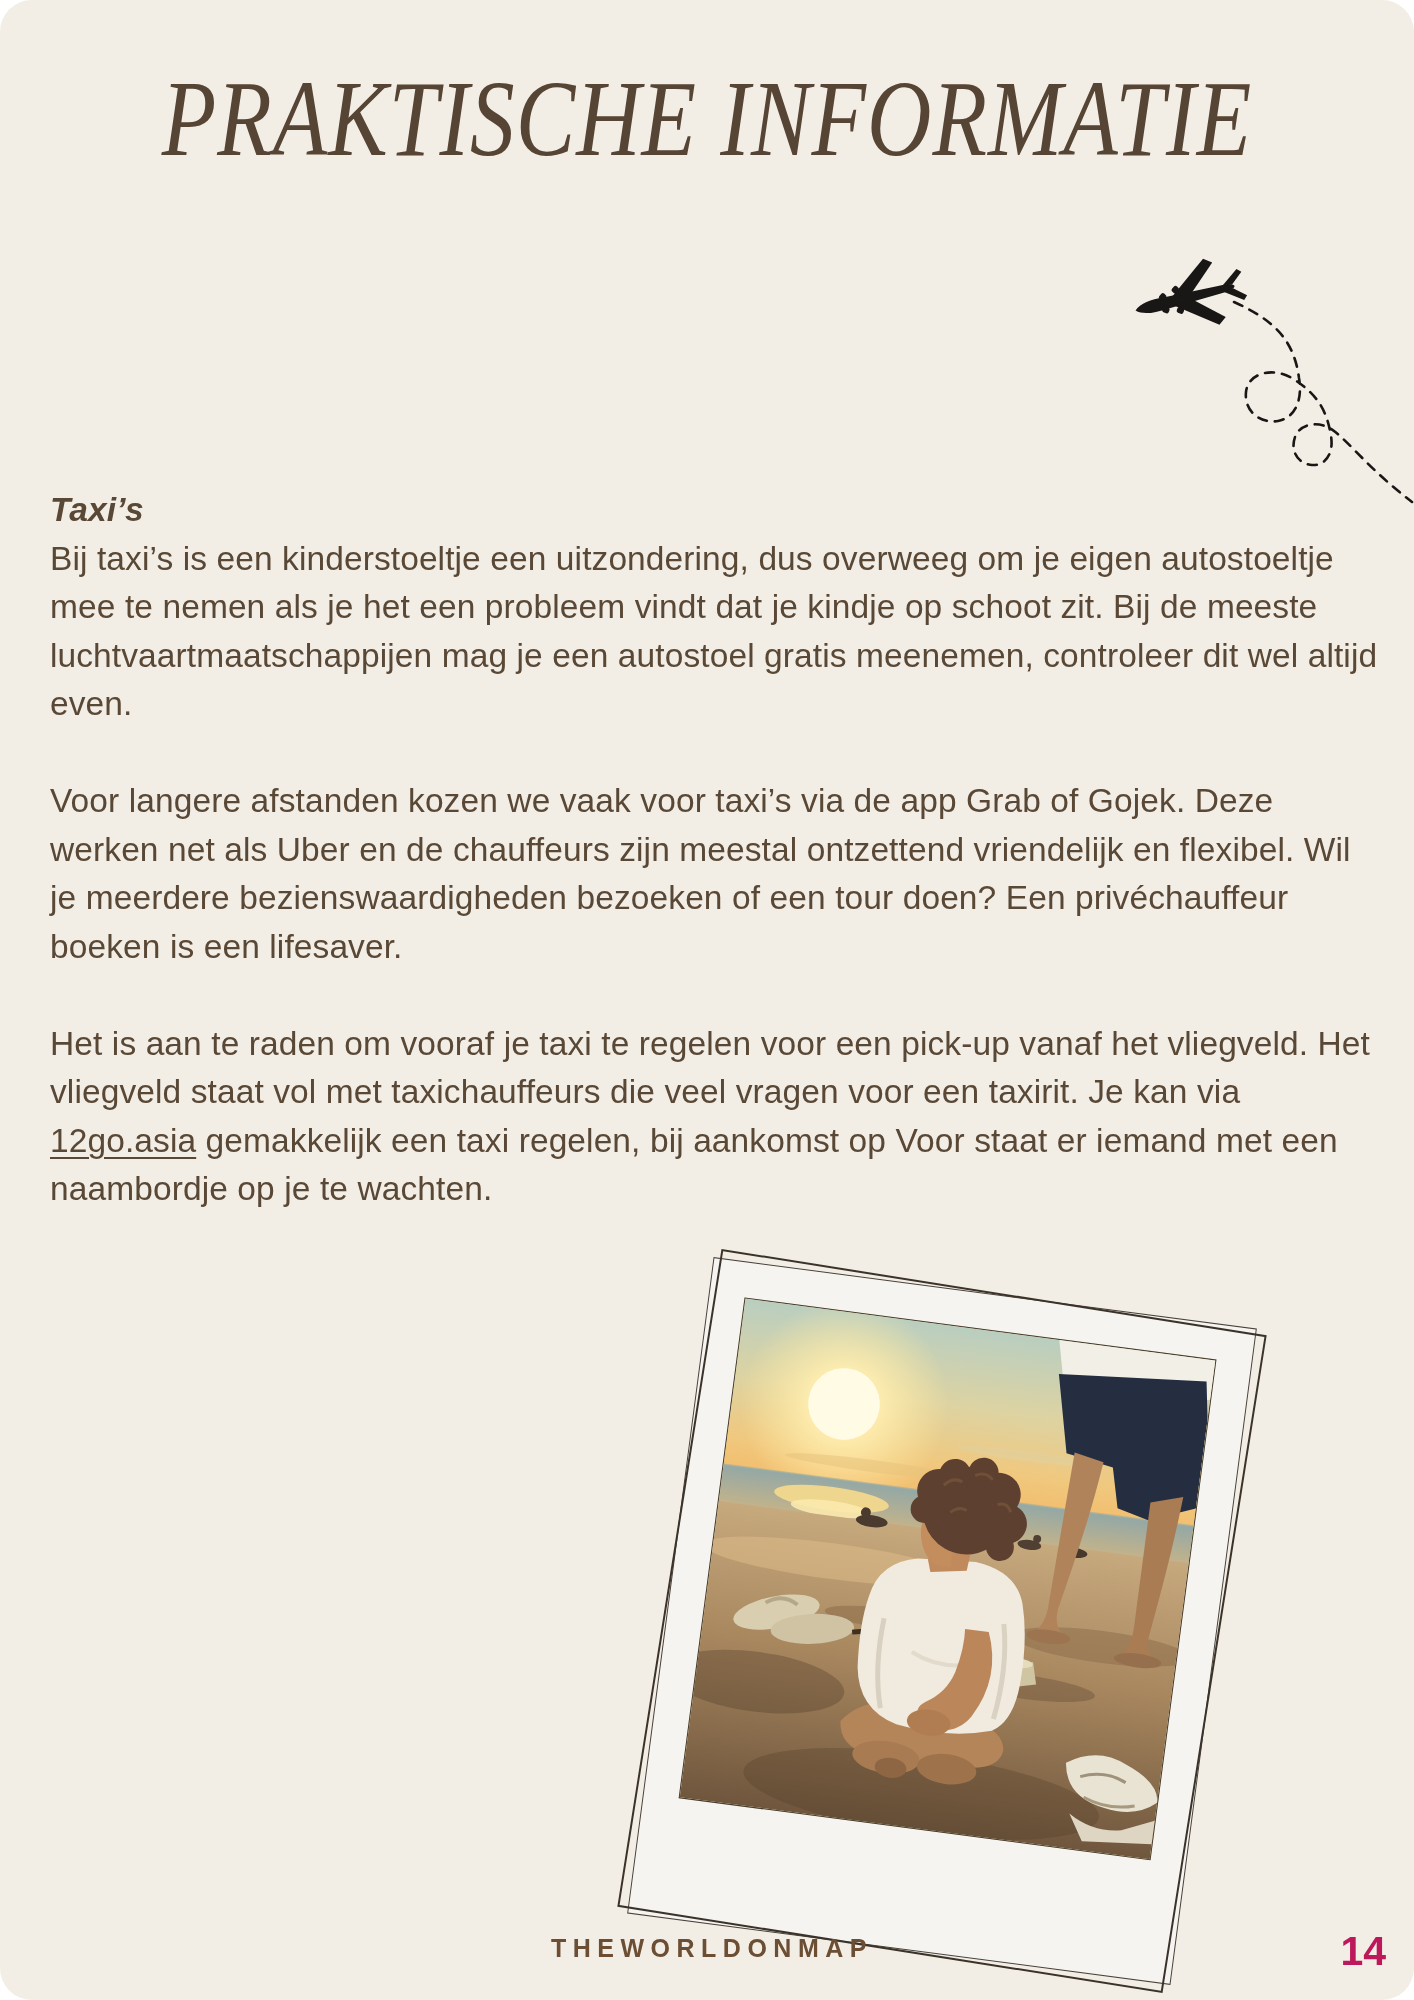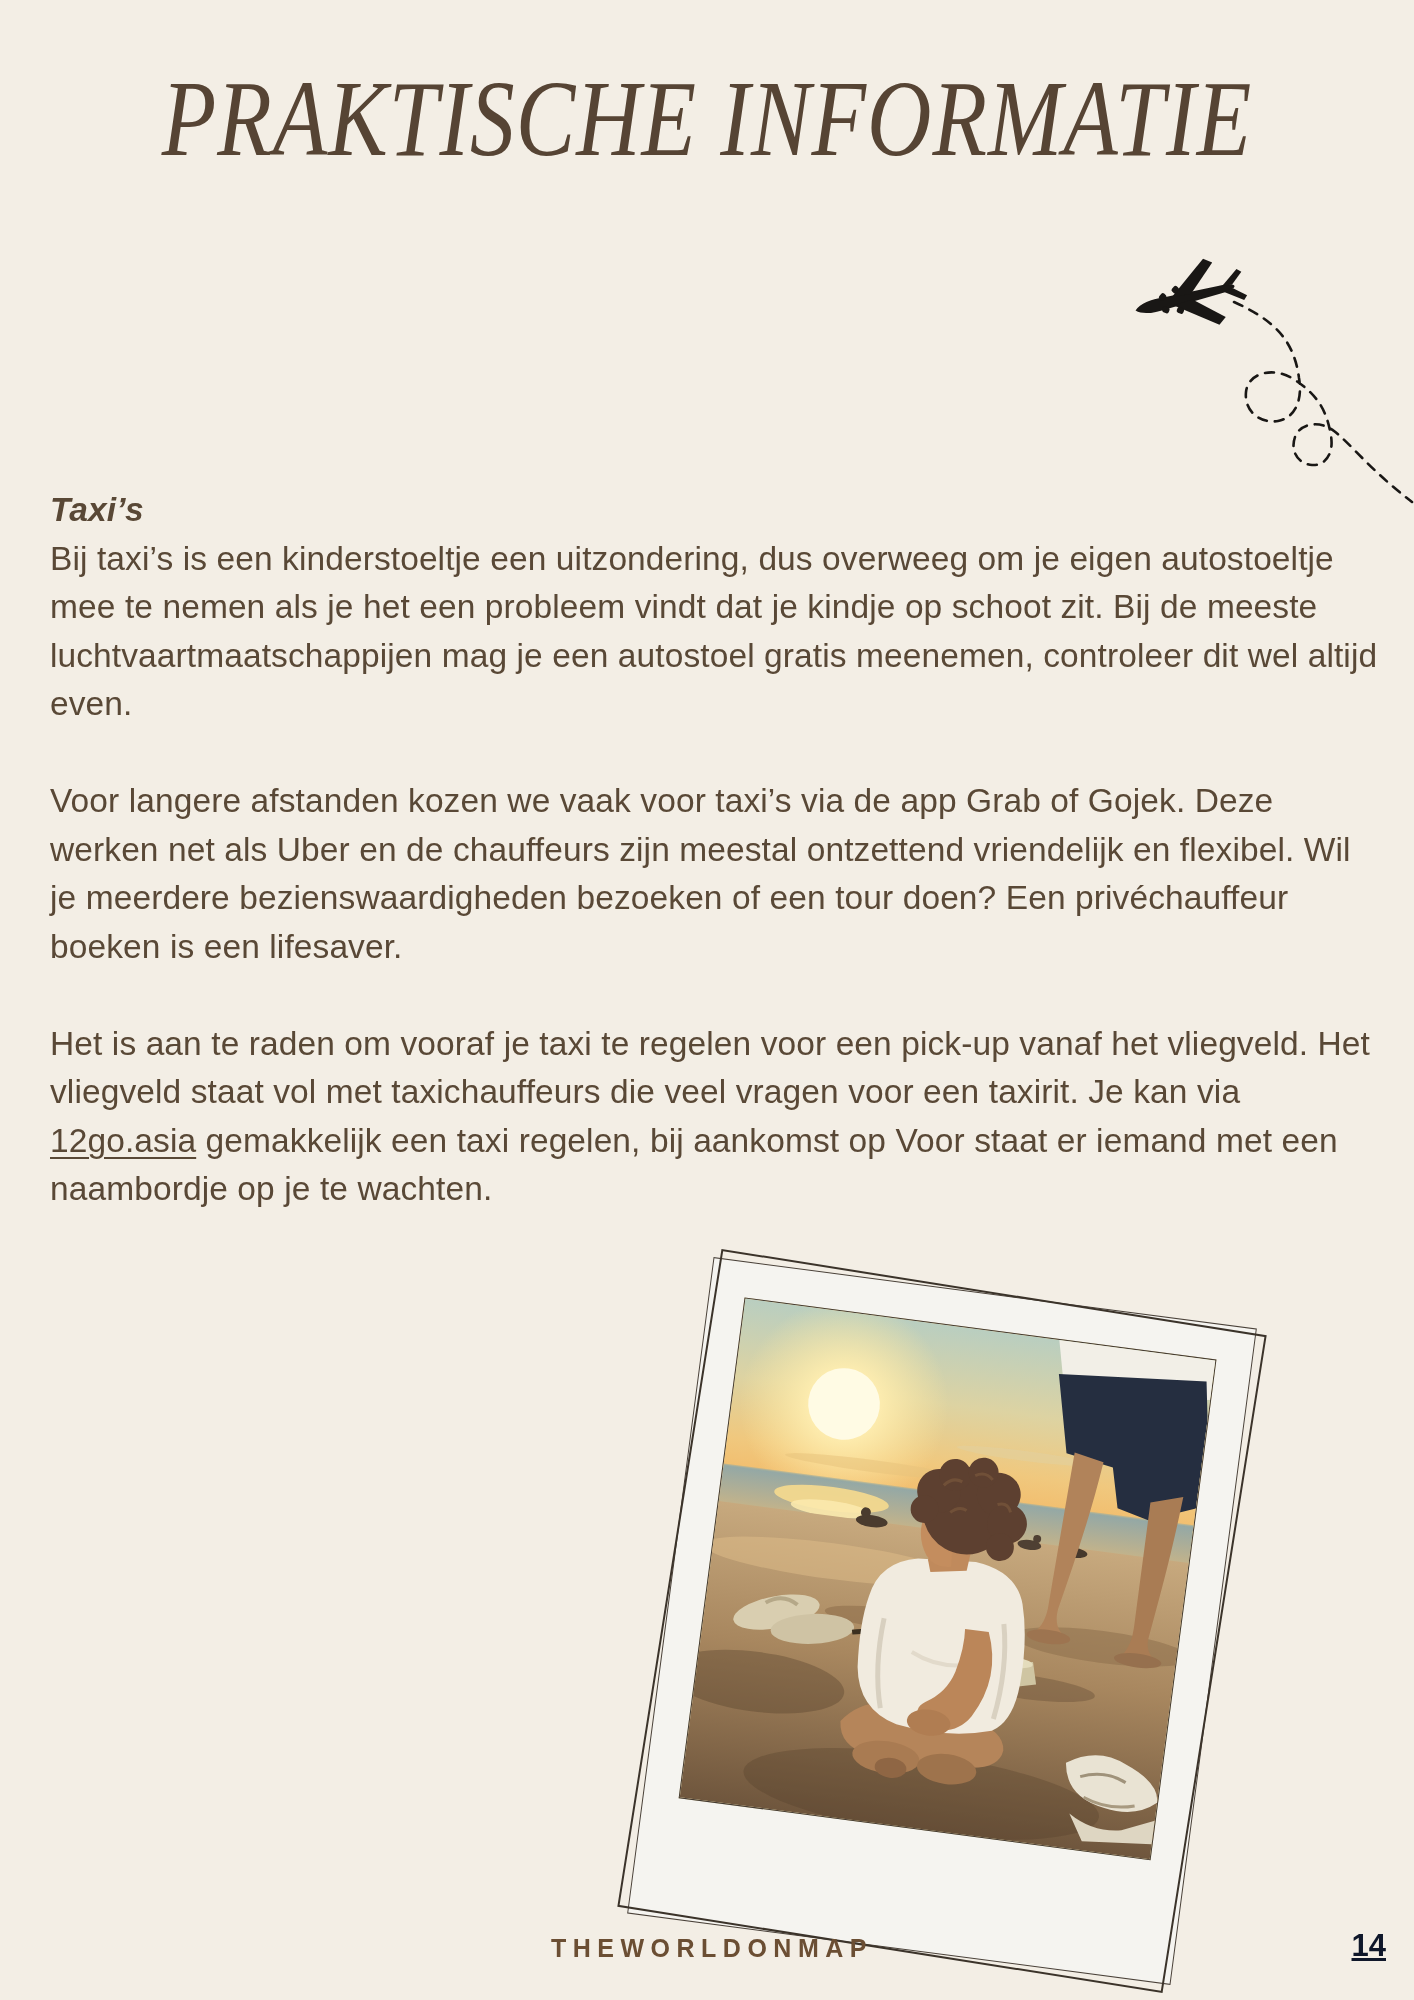--- a/index.html
+++ b/index.html
@@ -9,6 +9,7 @@
     width:1414px;height:2000px;
     background:#f3eee5;
     overflow:hidden;
+    border-radius:32px;
   }
   .page-title{
     position:absolute;top:56px;left:0;width:100%;

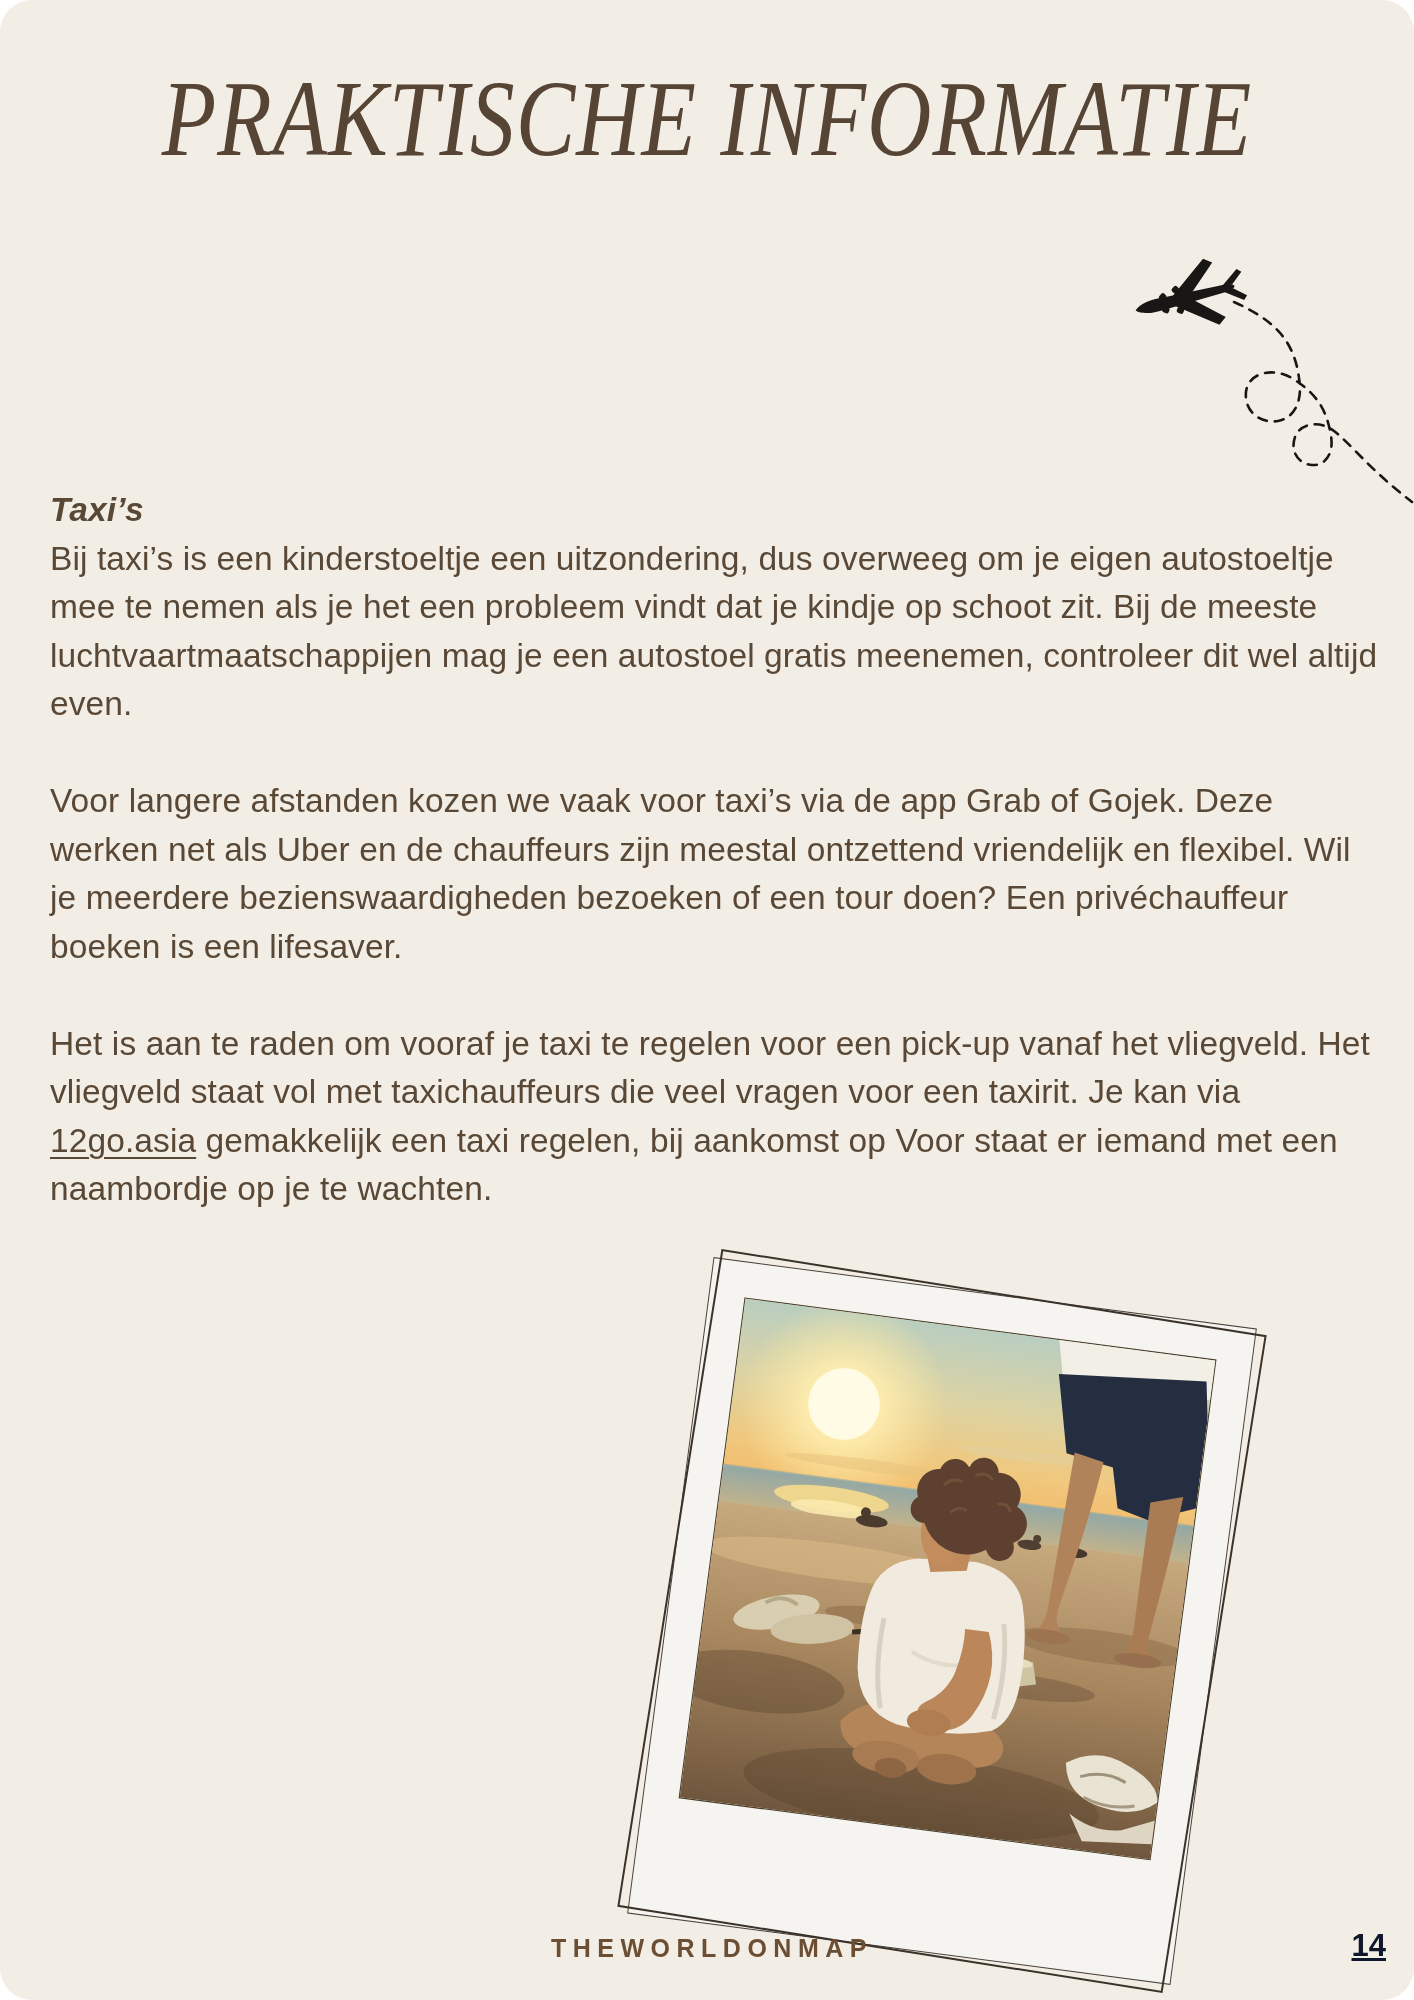--- a/index.html
+++ b/index.html
@@ -89,9 +89,8 @@
   }
   .page-number{
     position:absolute;right:28px;top:1928px;
-    font-size:31px;font-weight:bold;
-    color:#0f172a;
-    text-decoration:underline;
+    font-size:41px;font-weight:bold;
+    color:#be185d;
   }
 </style>
 </head>

